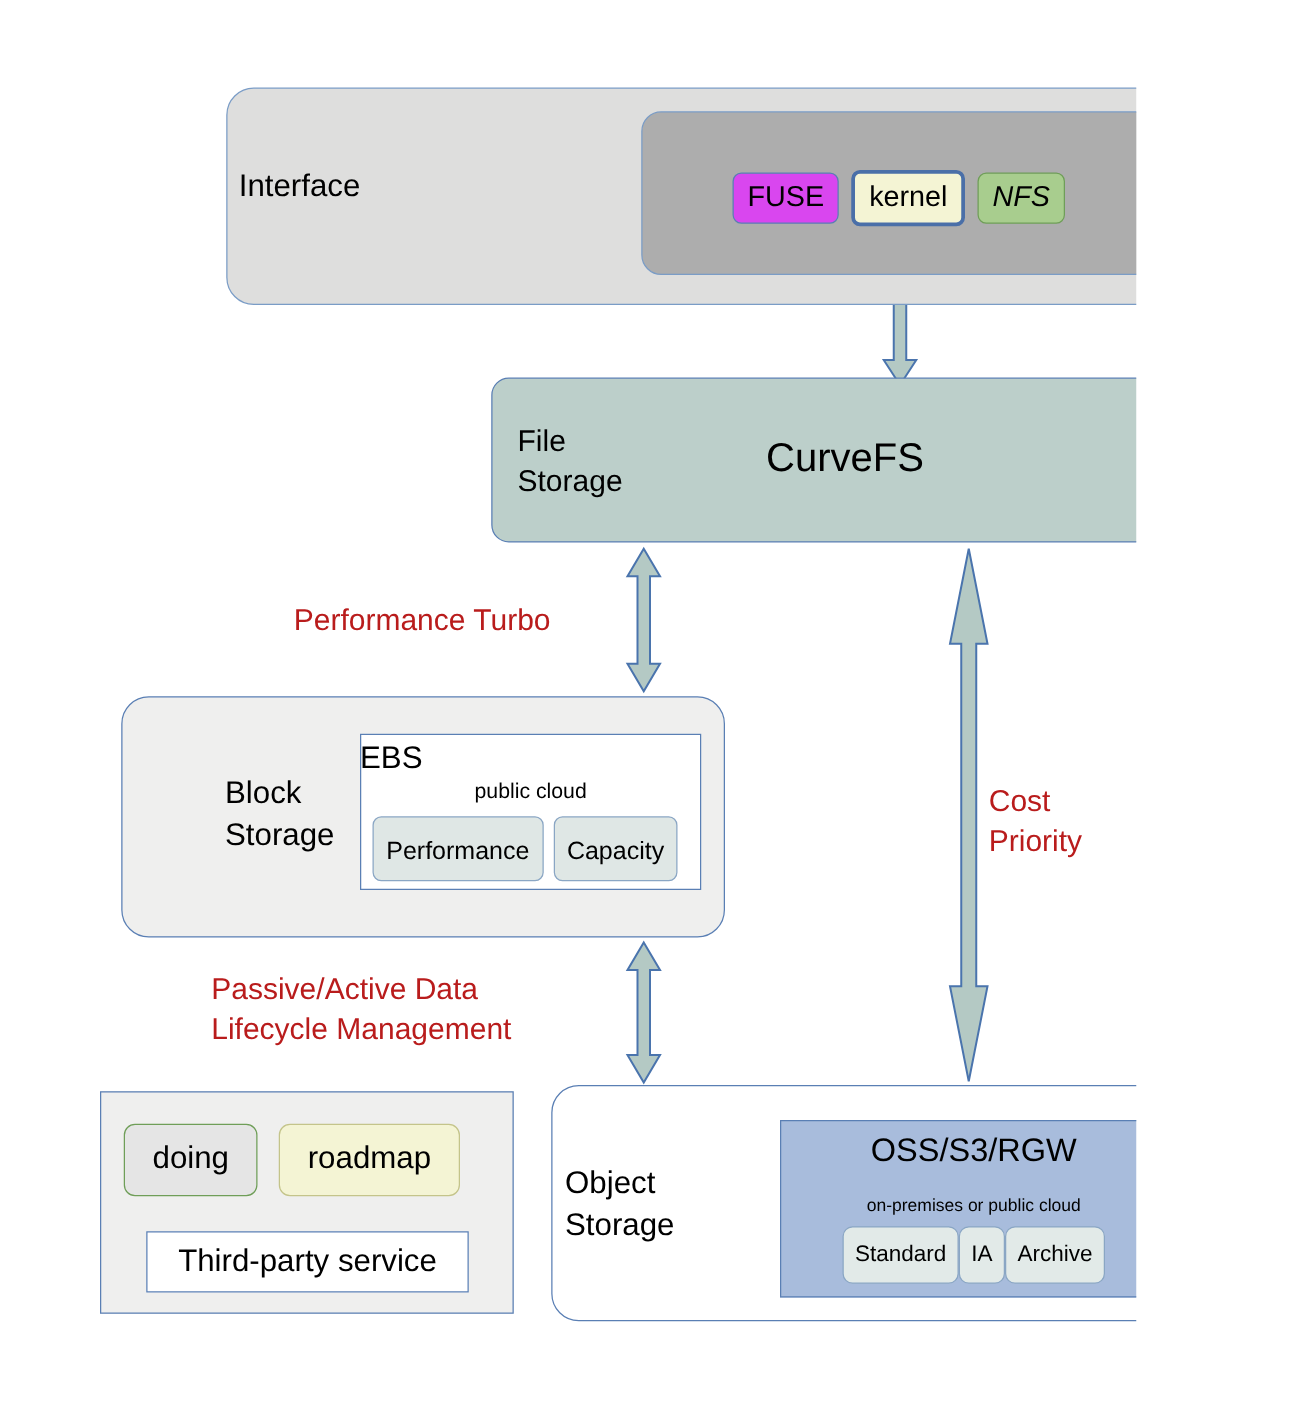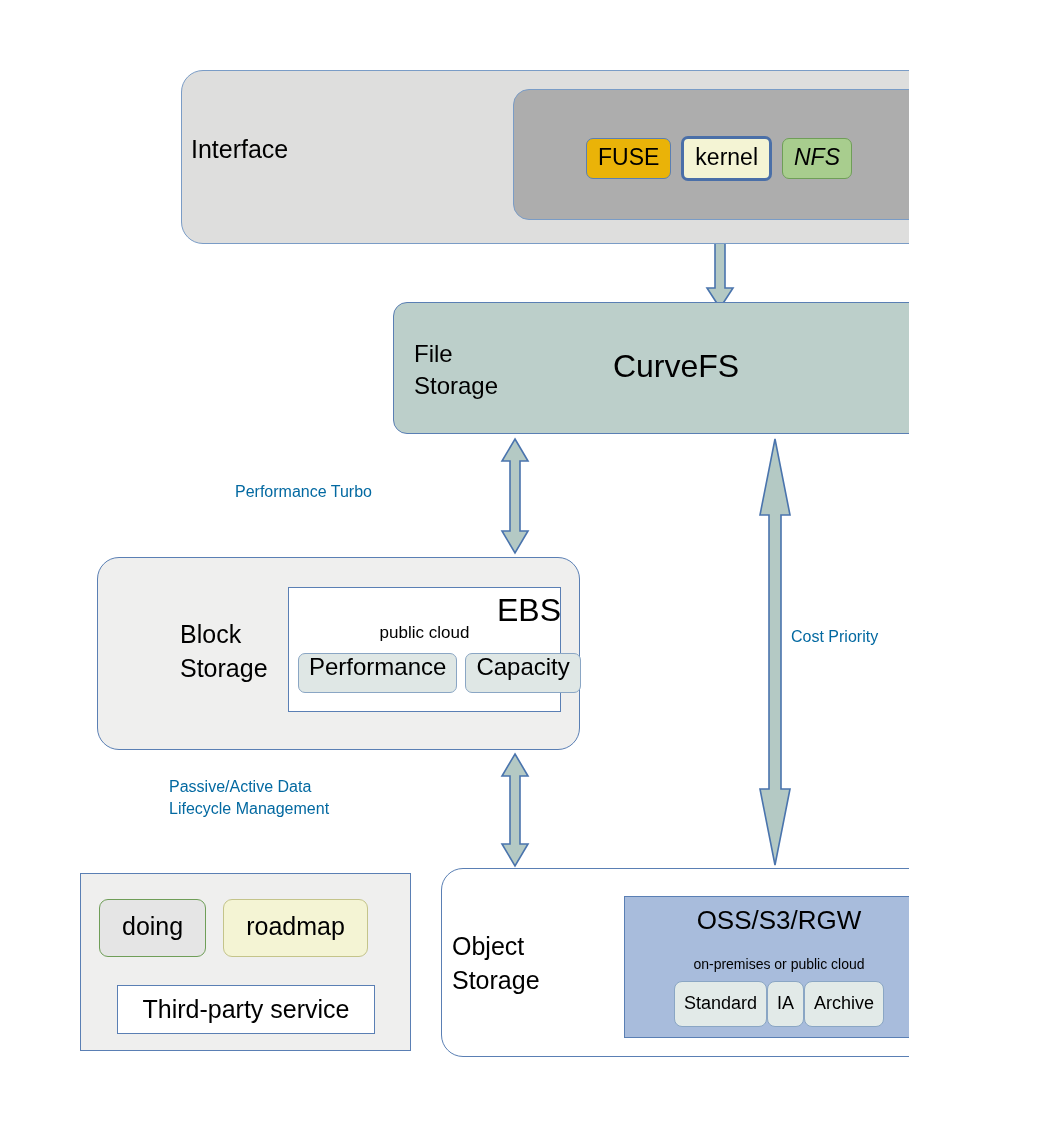--- a/index.html
+++ b/index.html
@@ -62,7 +62,7 @@
     white-space: nowrap;
   }
   .badge-fuse {
-    background: #eab308;
+    background: #d946ef;
     border: 1.5px solid #5a7fb4;
   }
   .badge-kernel {

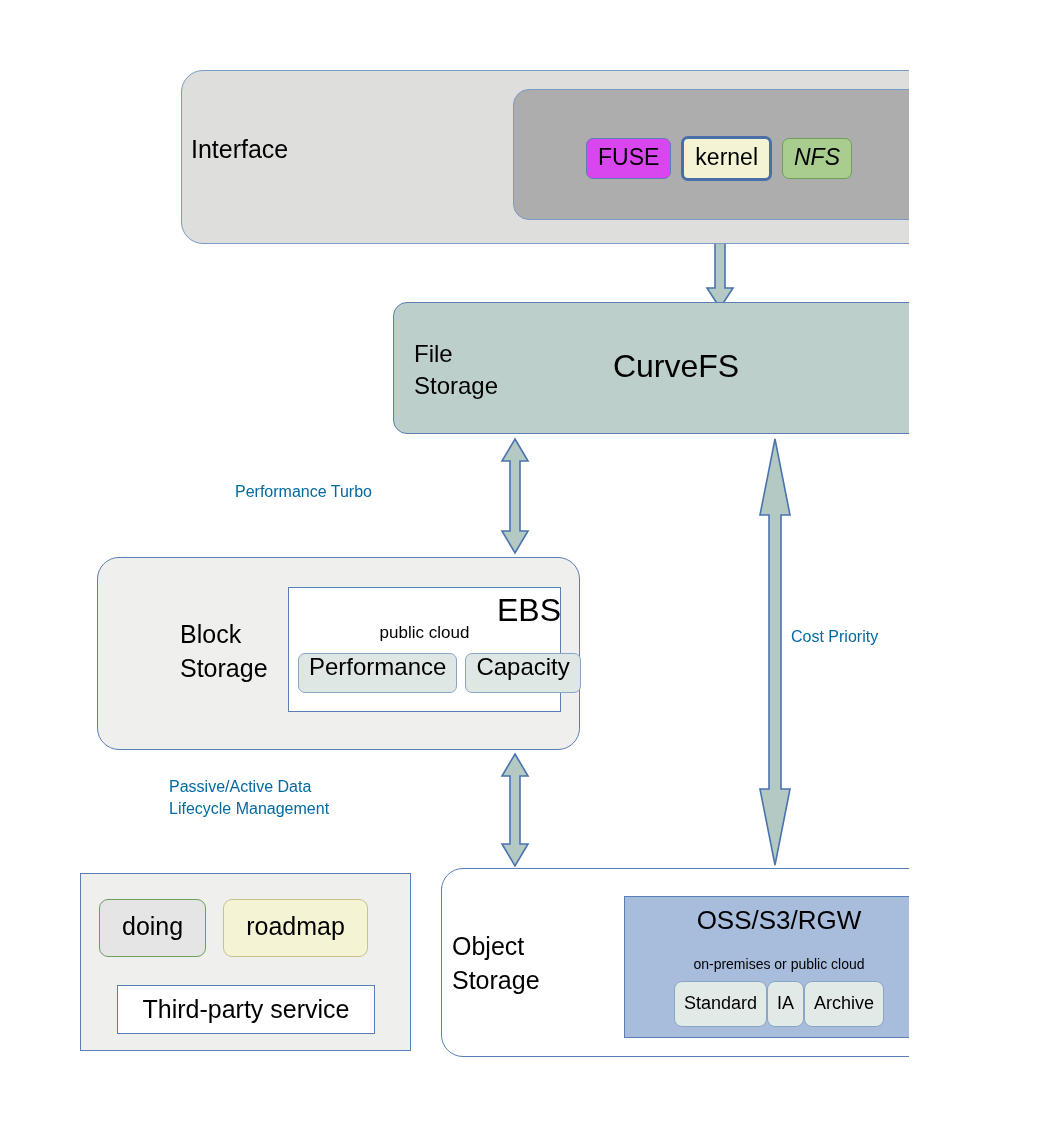--- a/index.html
+++ b/index.html
@@ -244,10 +244,10 @@
   
   .arrow-label {
     position: absolute;
-    font-size: 16px;
+    font-size: 24px;
     line-height: 1.35;
     white-space: pre-line;
-    color: #0369a1;
+    color: #b91c1c;
   }
   #label-perf { left: 235px; top: 481px; }
   #label-lifecycle { left: 169px; top: 776px; }

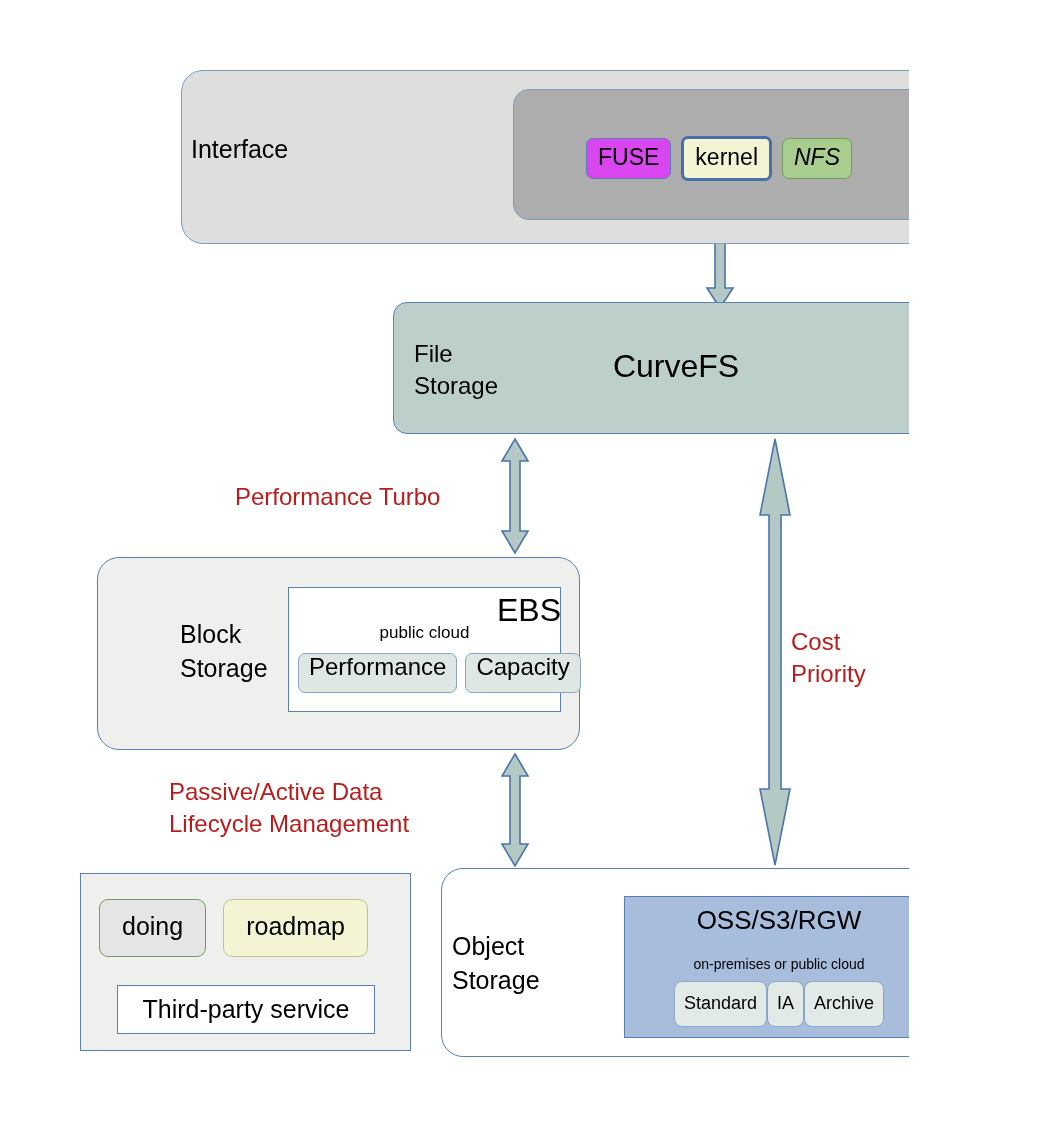--- a/index.html
+++ b/index.html
@@ -121,8 +121,8 @@
   #ebs-title {
     position: absolute;
     left: 288px; top: 594px; width: 273px;
-    text-align: right;
-    font-size: 32px;
+    text-align: left;
+    font-size: 25px;
     line-height: 1;
   }
   #ebs-sub {

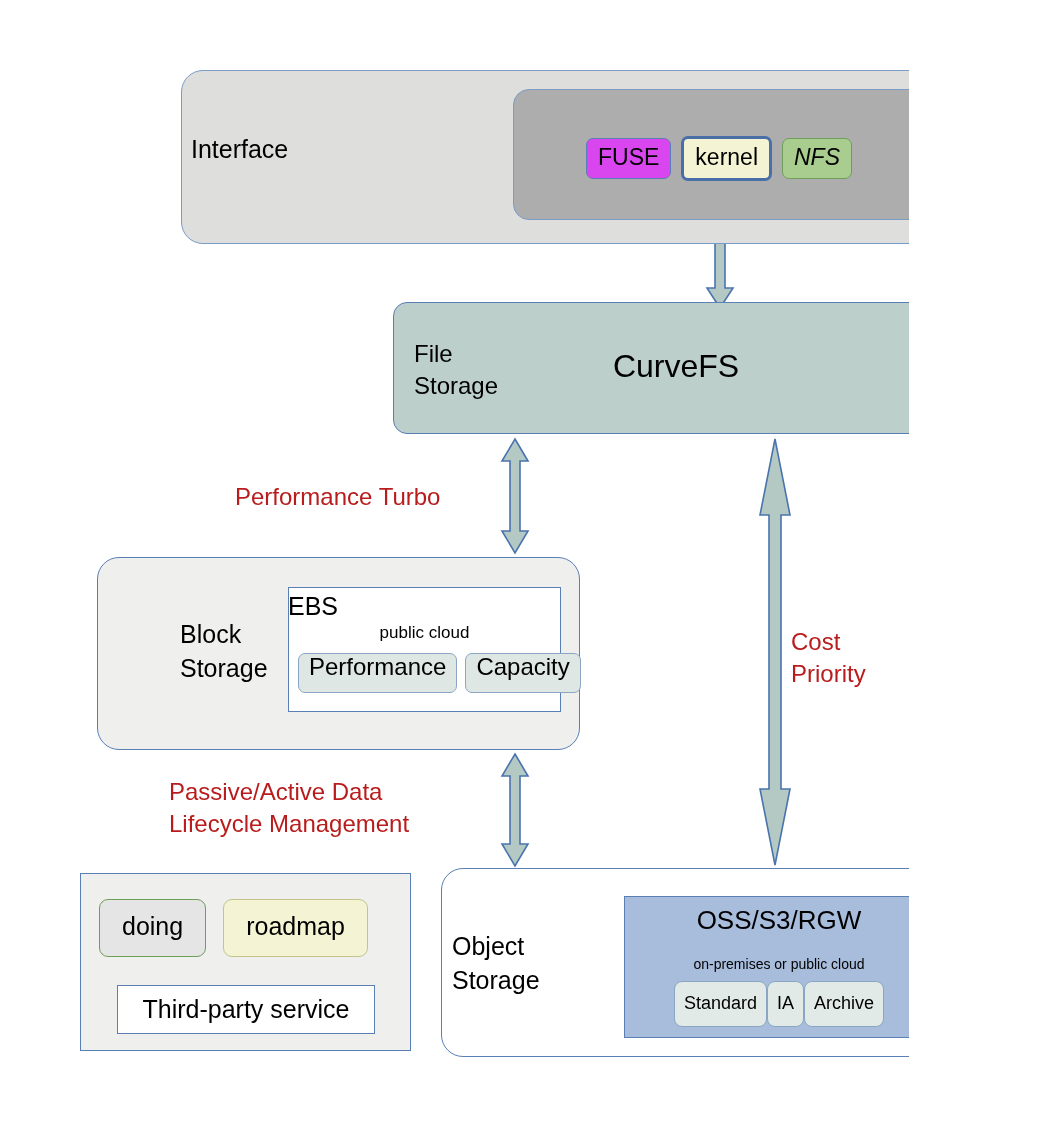--- a/index.html
+++ b/index.html
@@ -143,9 +143,9 @@
     background: #dfe7e5;
     border: 1.5px solid #8aa6c4;
     border-radius: 7px;
-    font-size: 24px;
-    line-height: 1;
-    padding: 1px 10px 13px 10px;
+    font-size: 20px;
+    line-height: 1;
+    padding: 17px 10px 13px 10px;
     text-align: center;
     white-space: nowrap;
   }

